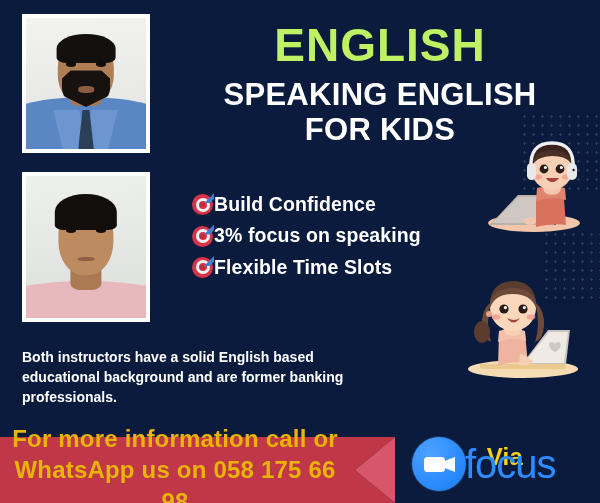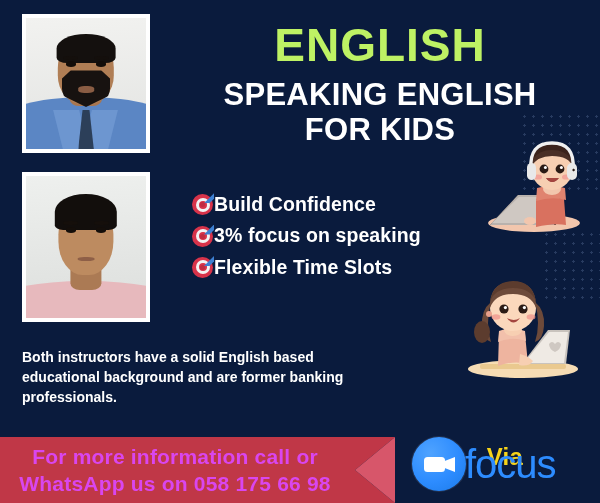--- a/index.html
+++ b/index.html
@@ -153,7 +153,7 @@
   #ribbon-text{
     position:absolute;left:0;top:437px;width:350px;height:66px;
     display:flex;flex-direction:column;align-items:center;justify-content:center;
-    color:#d946ef;font-size:21px;font-weight:700;line-height:1.3;text-align:center;
+    color:#eab308;font-size:24px;font-weight:700;line-height:1.3;text-align:center;
     letter-spacing:.2px;
   }
 </style>

